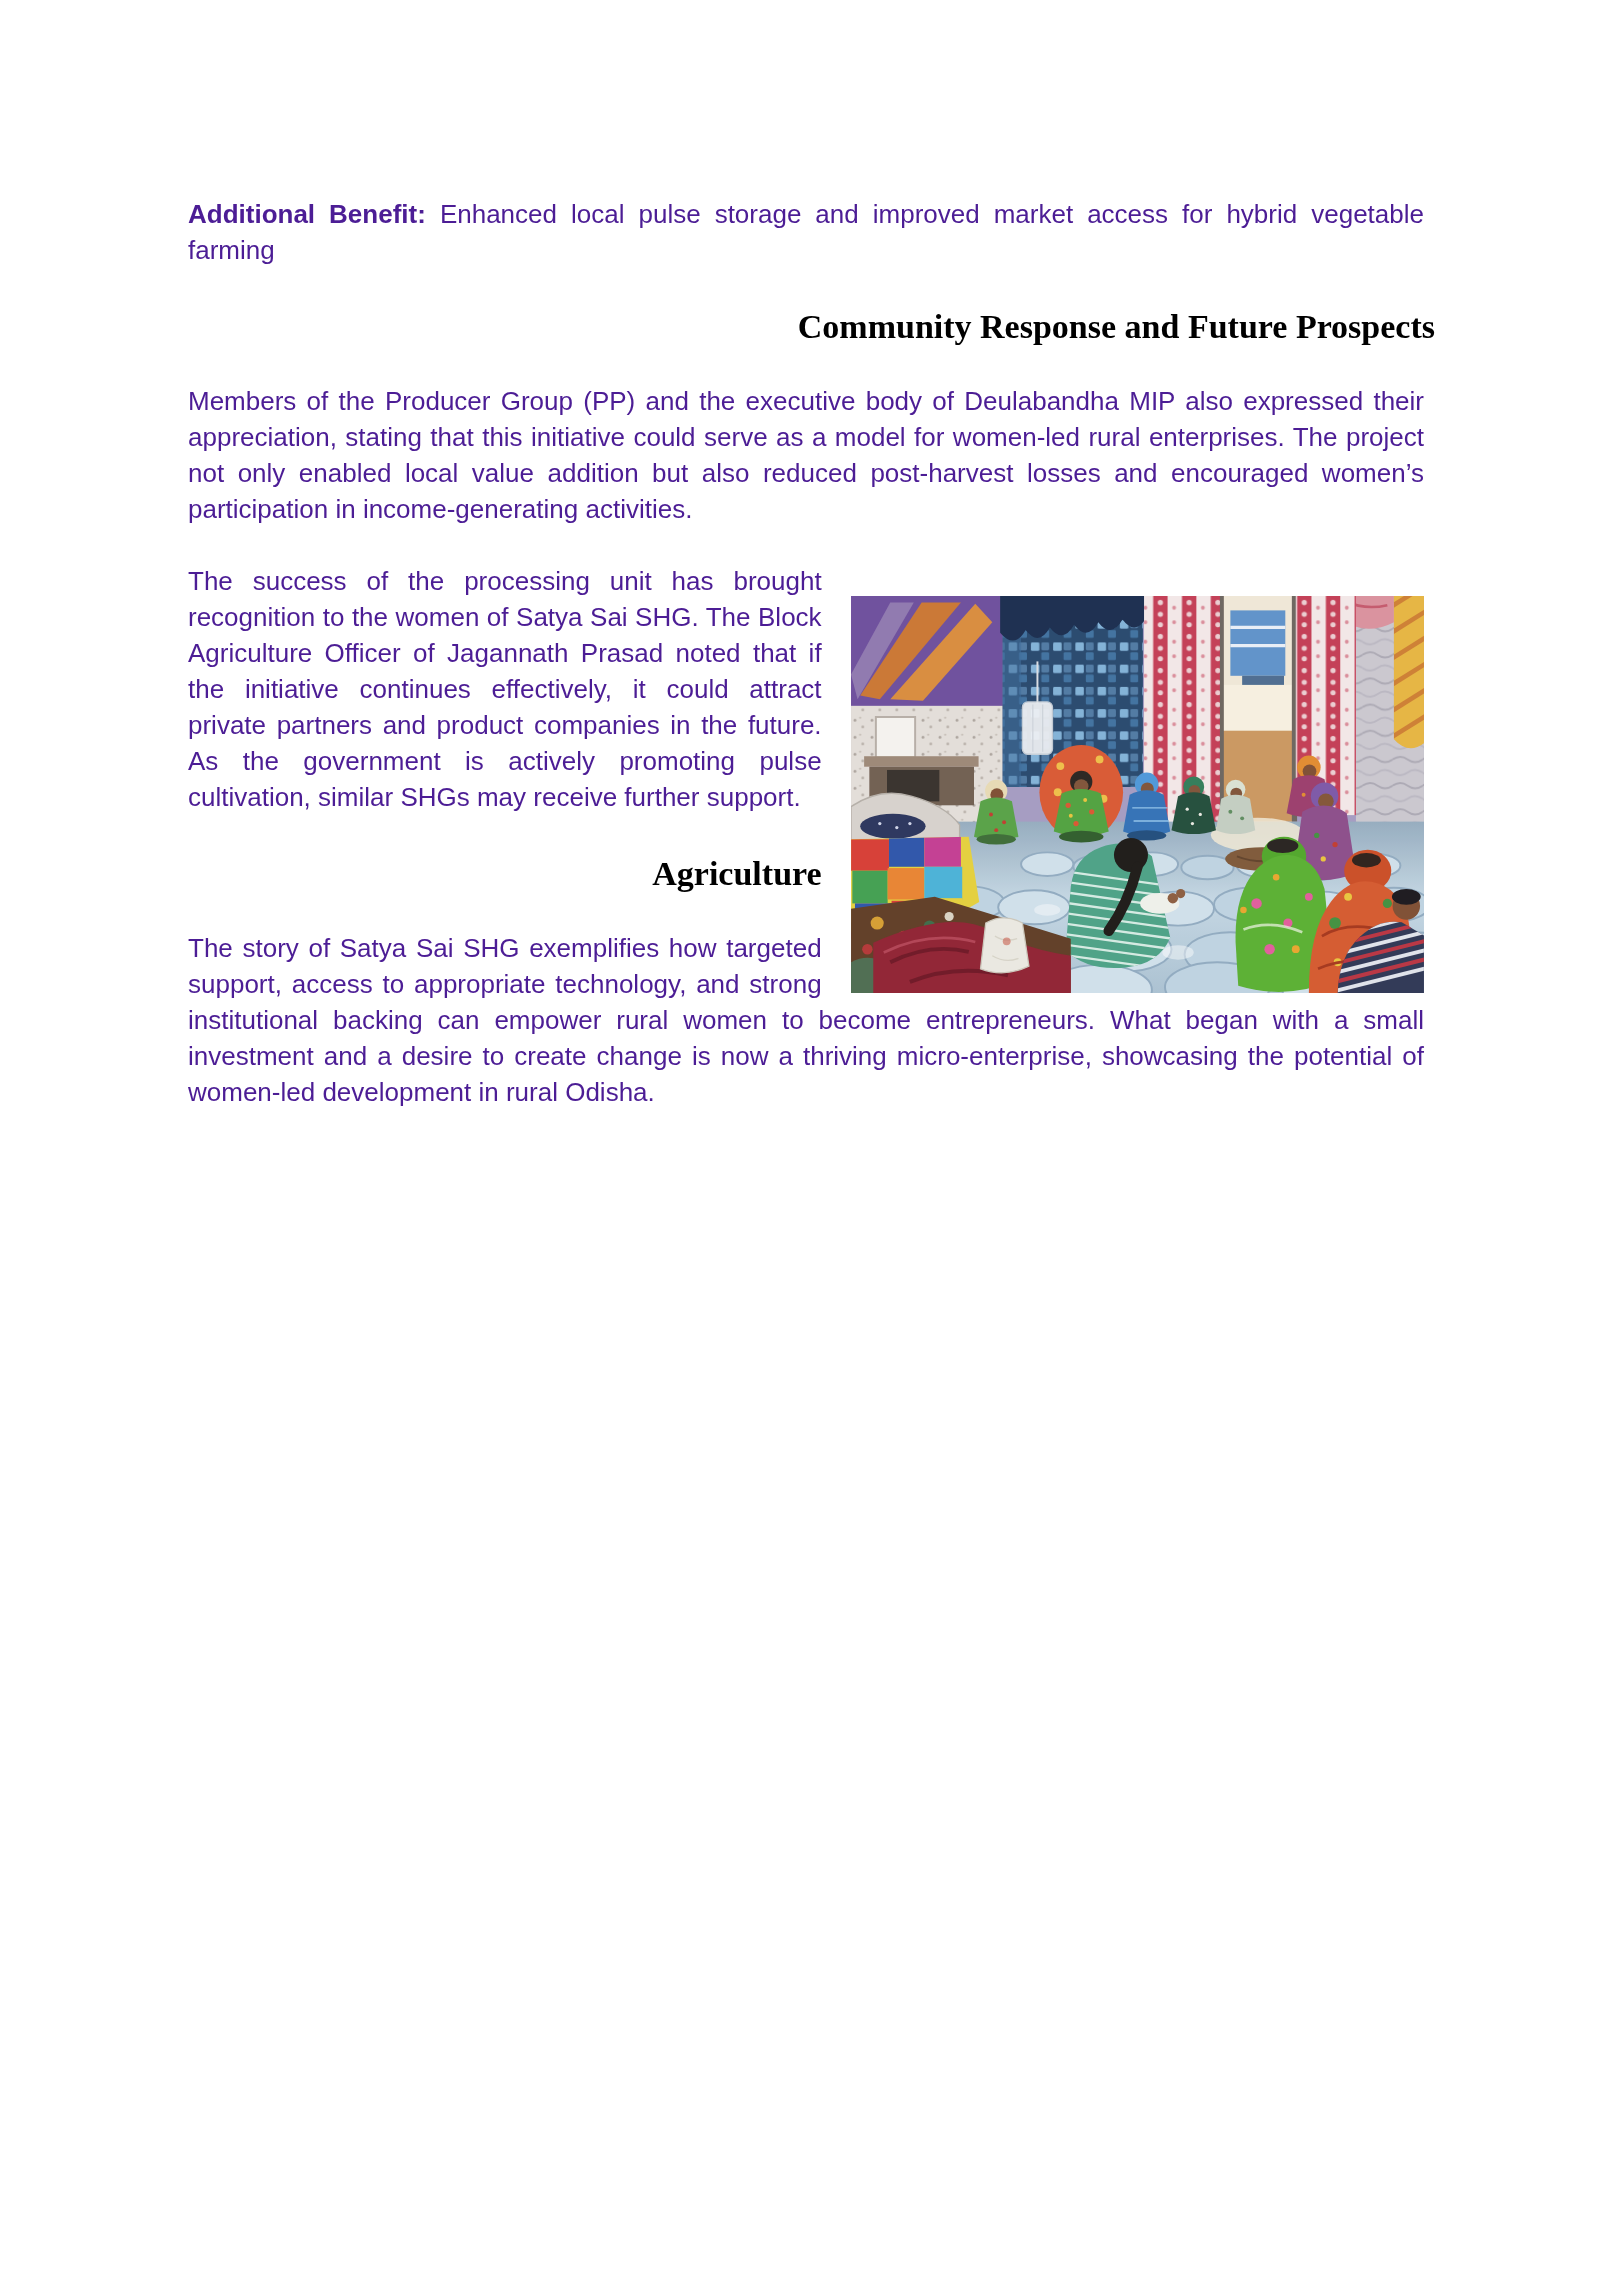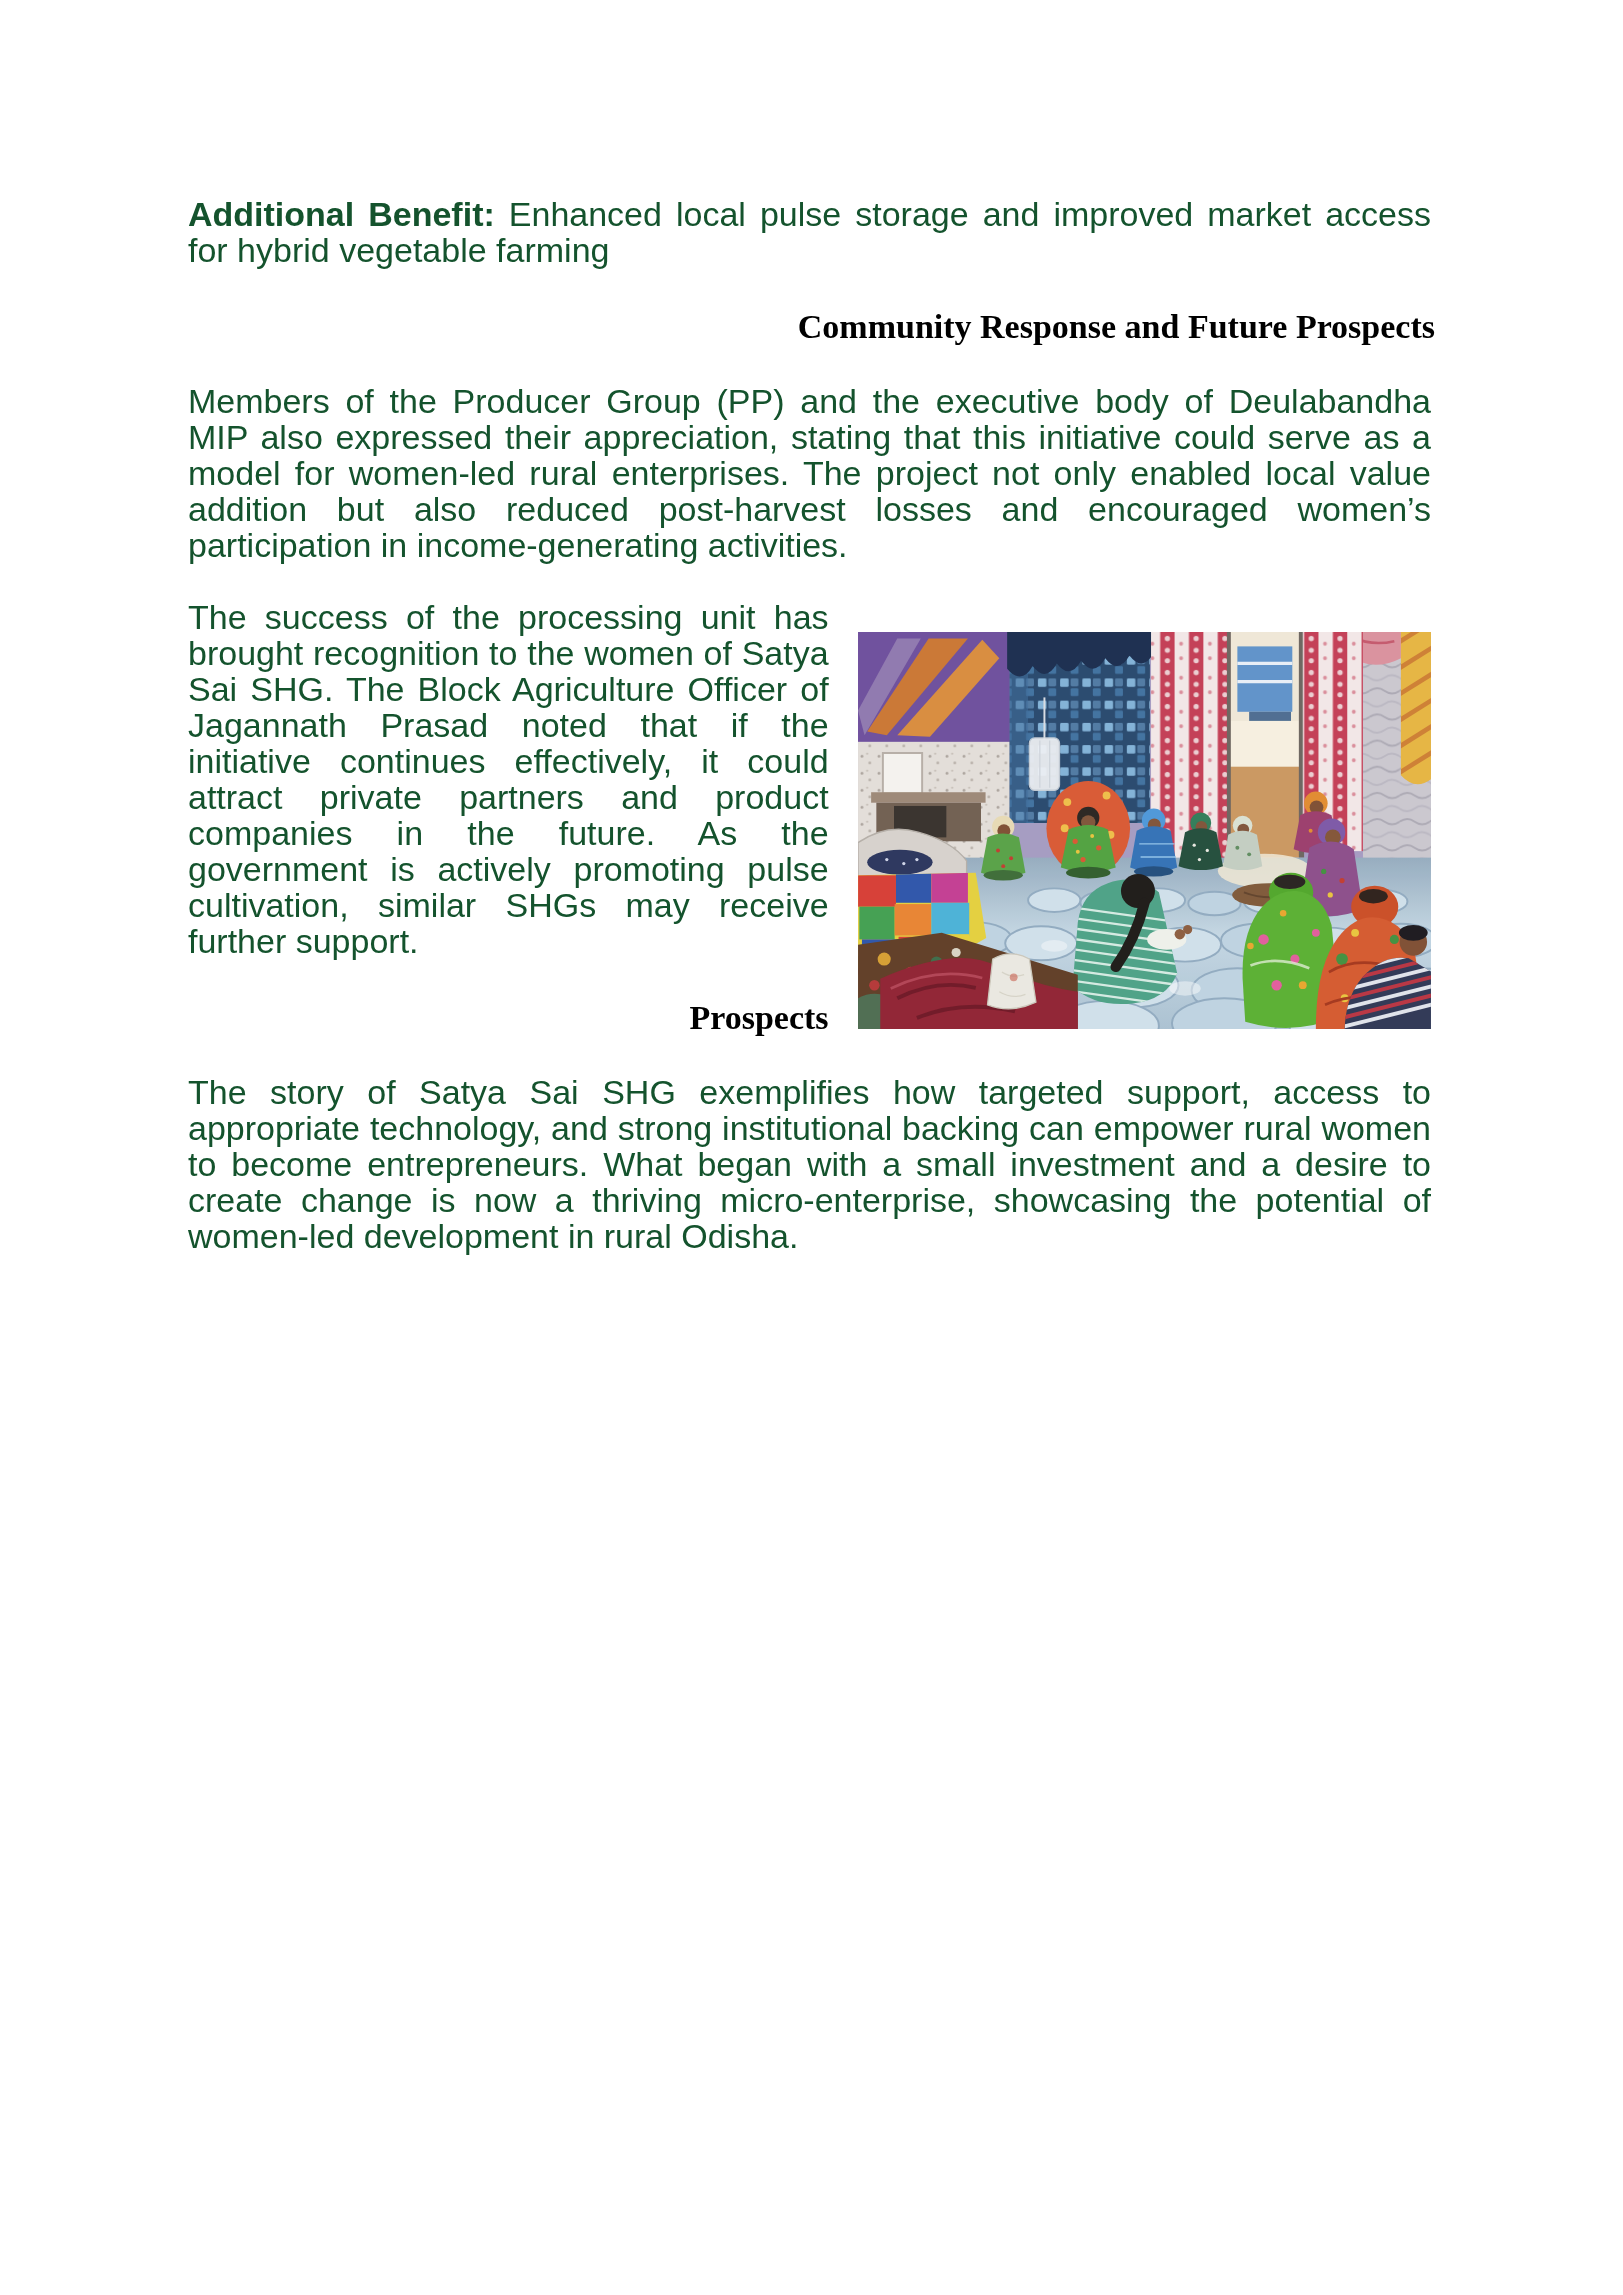--- a/index.html
+++ b/index.html
@@ -17,11 +17,11 @@
     color:#000000;
   }
   .body-para {
-    margin:0 4px 36px 0;
-    font-size:34px;
+    margin:0 11px 36px 0;
+    font-size:26px;
     line-height:36px;
     text-align:justify;
-    color:#14532d;
+    color:#4c1d95;
   }
   .body-para b { font-weight:bold; }
   .doc-heading {

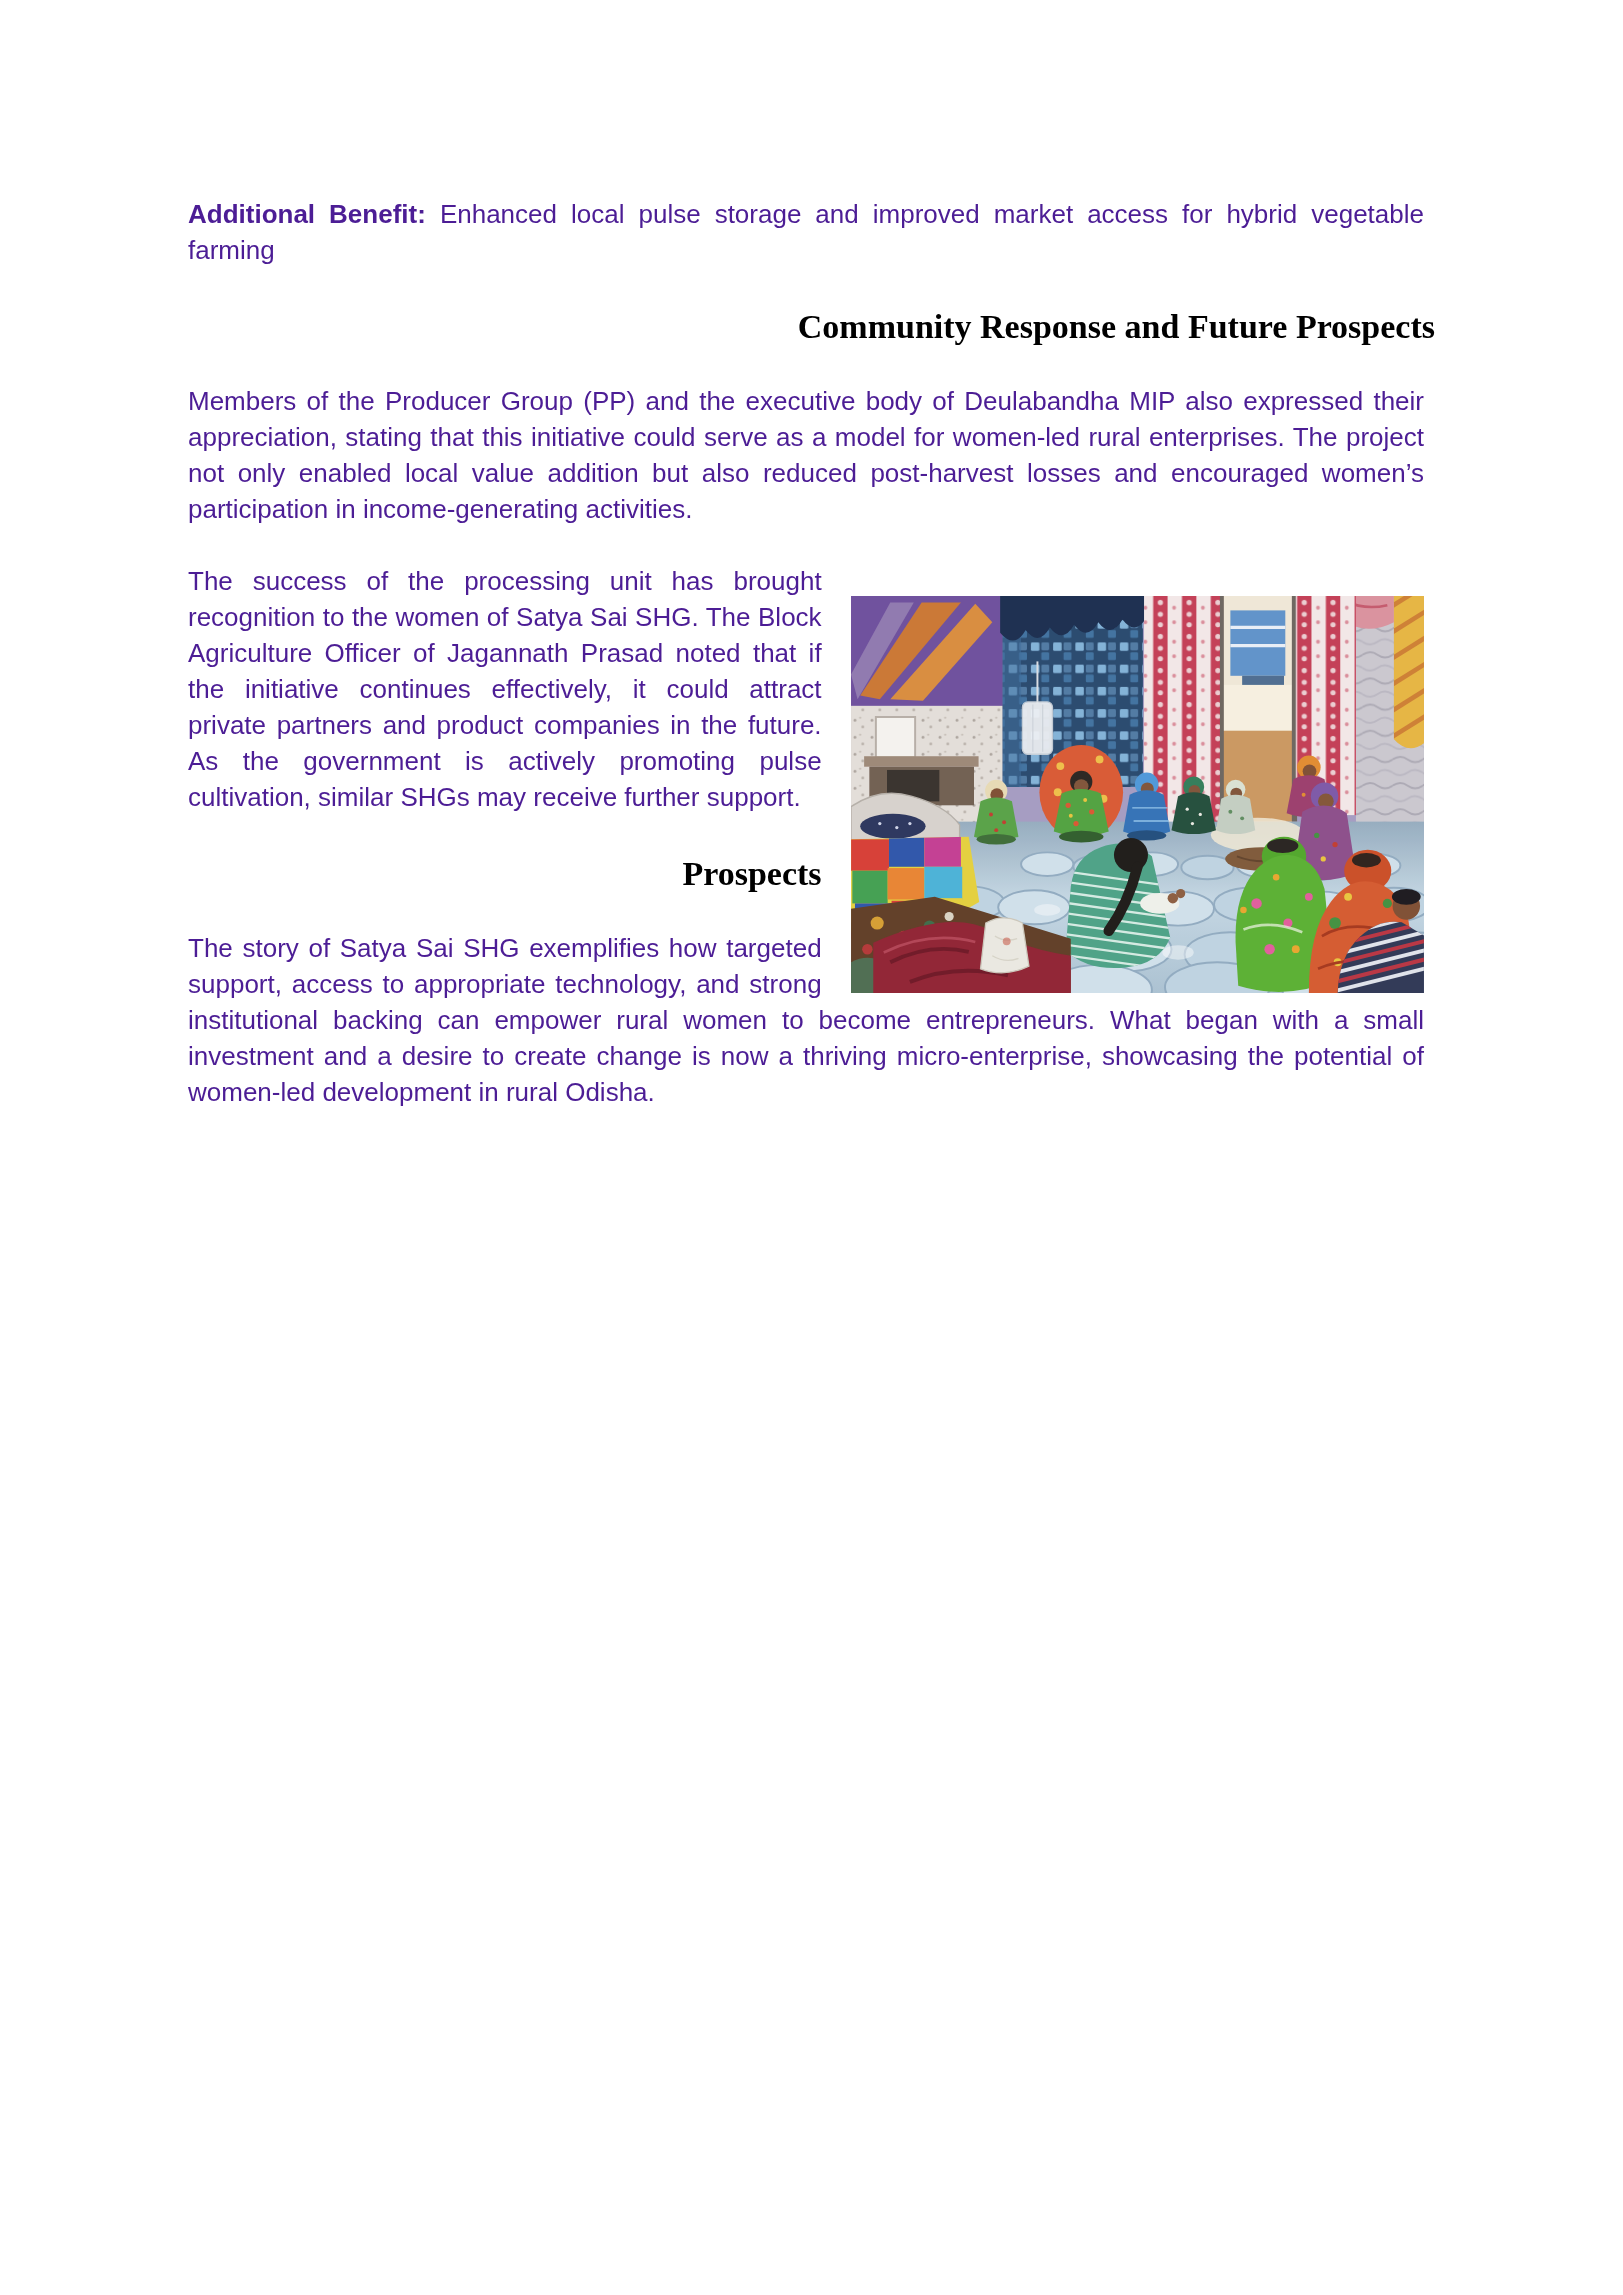--- a/index.html
+++ b/index.html
@@ -371,7 +371,7 @@
       </svg>
     </span><span>The success of the processing unit has brought recognition to the women of Satya Sai SHG. The Block Agriculture Officer of Jagannath Prasad noted that if the initiative continues effectively, it could attract private partners and product companies in the future. As the government is actively promoting pulse cultivation, similar SHGs may receive further support.</span></p>
 
-    <h2 class="doc-heading">Prospects</h2>
+    <h2 class="doc-heading">Agriculture</h2>
 
     <p class="body-para"><span>The story of Satya Sai SHG exemplifies how targeted support, access to appropriate technology, and strong institutional backing can empower rural women to become entrepreneurs. What began with a small investment and a desire to create change is now a thriving micro-enterprise, showcasing the potential of women-led development in rural Odisha.</span></p>
 

